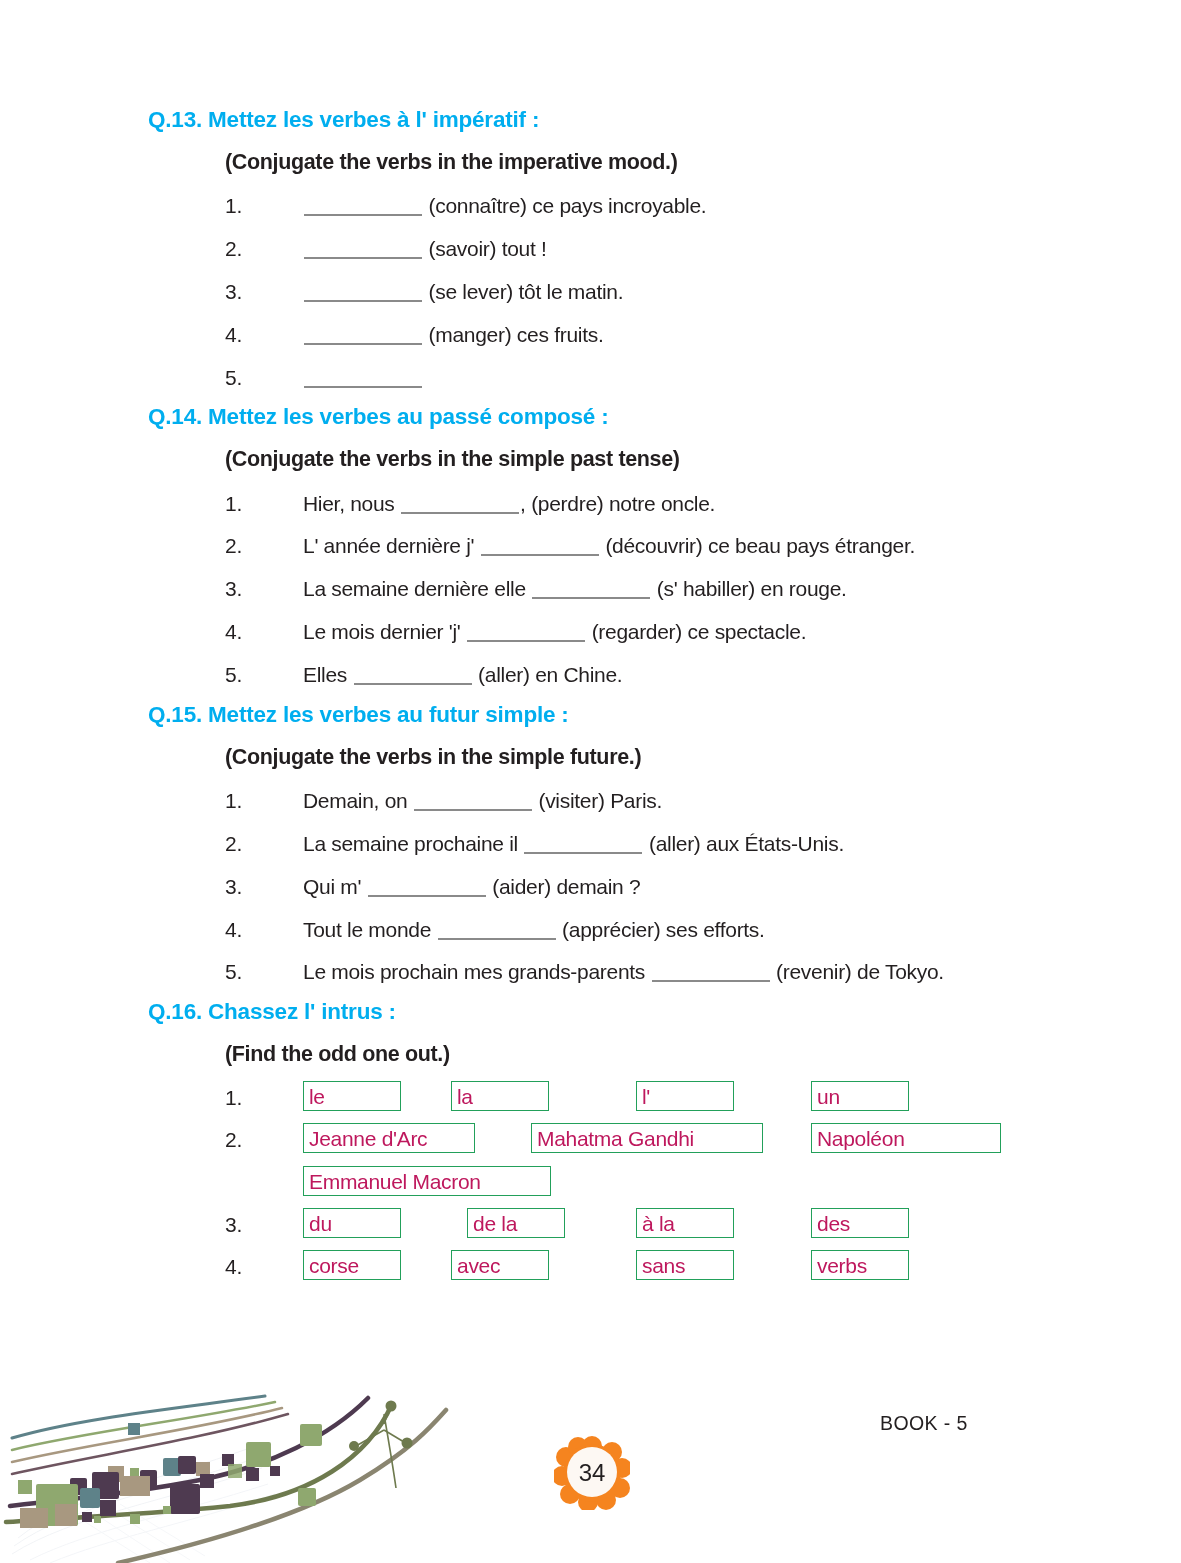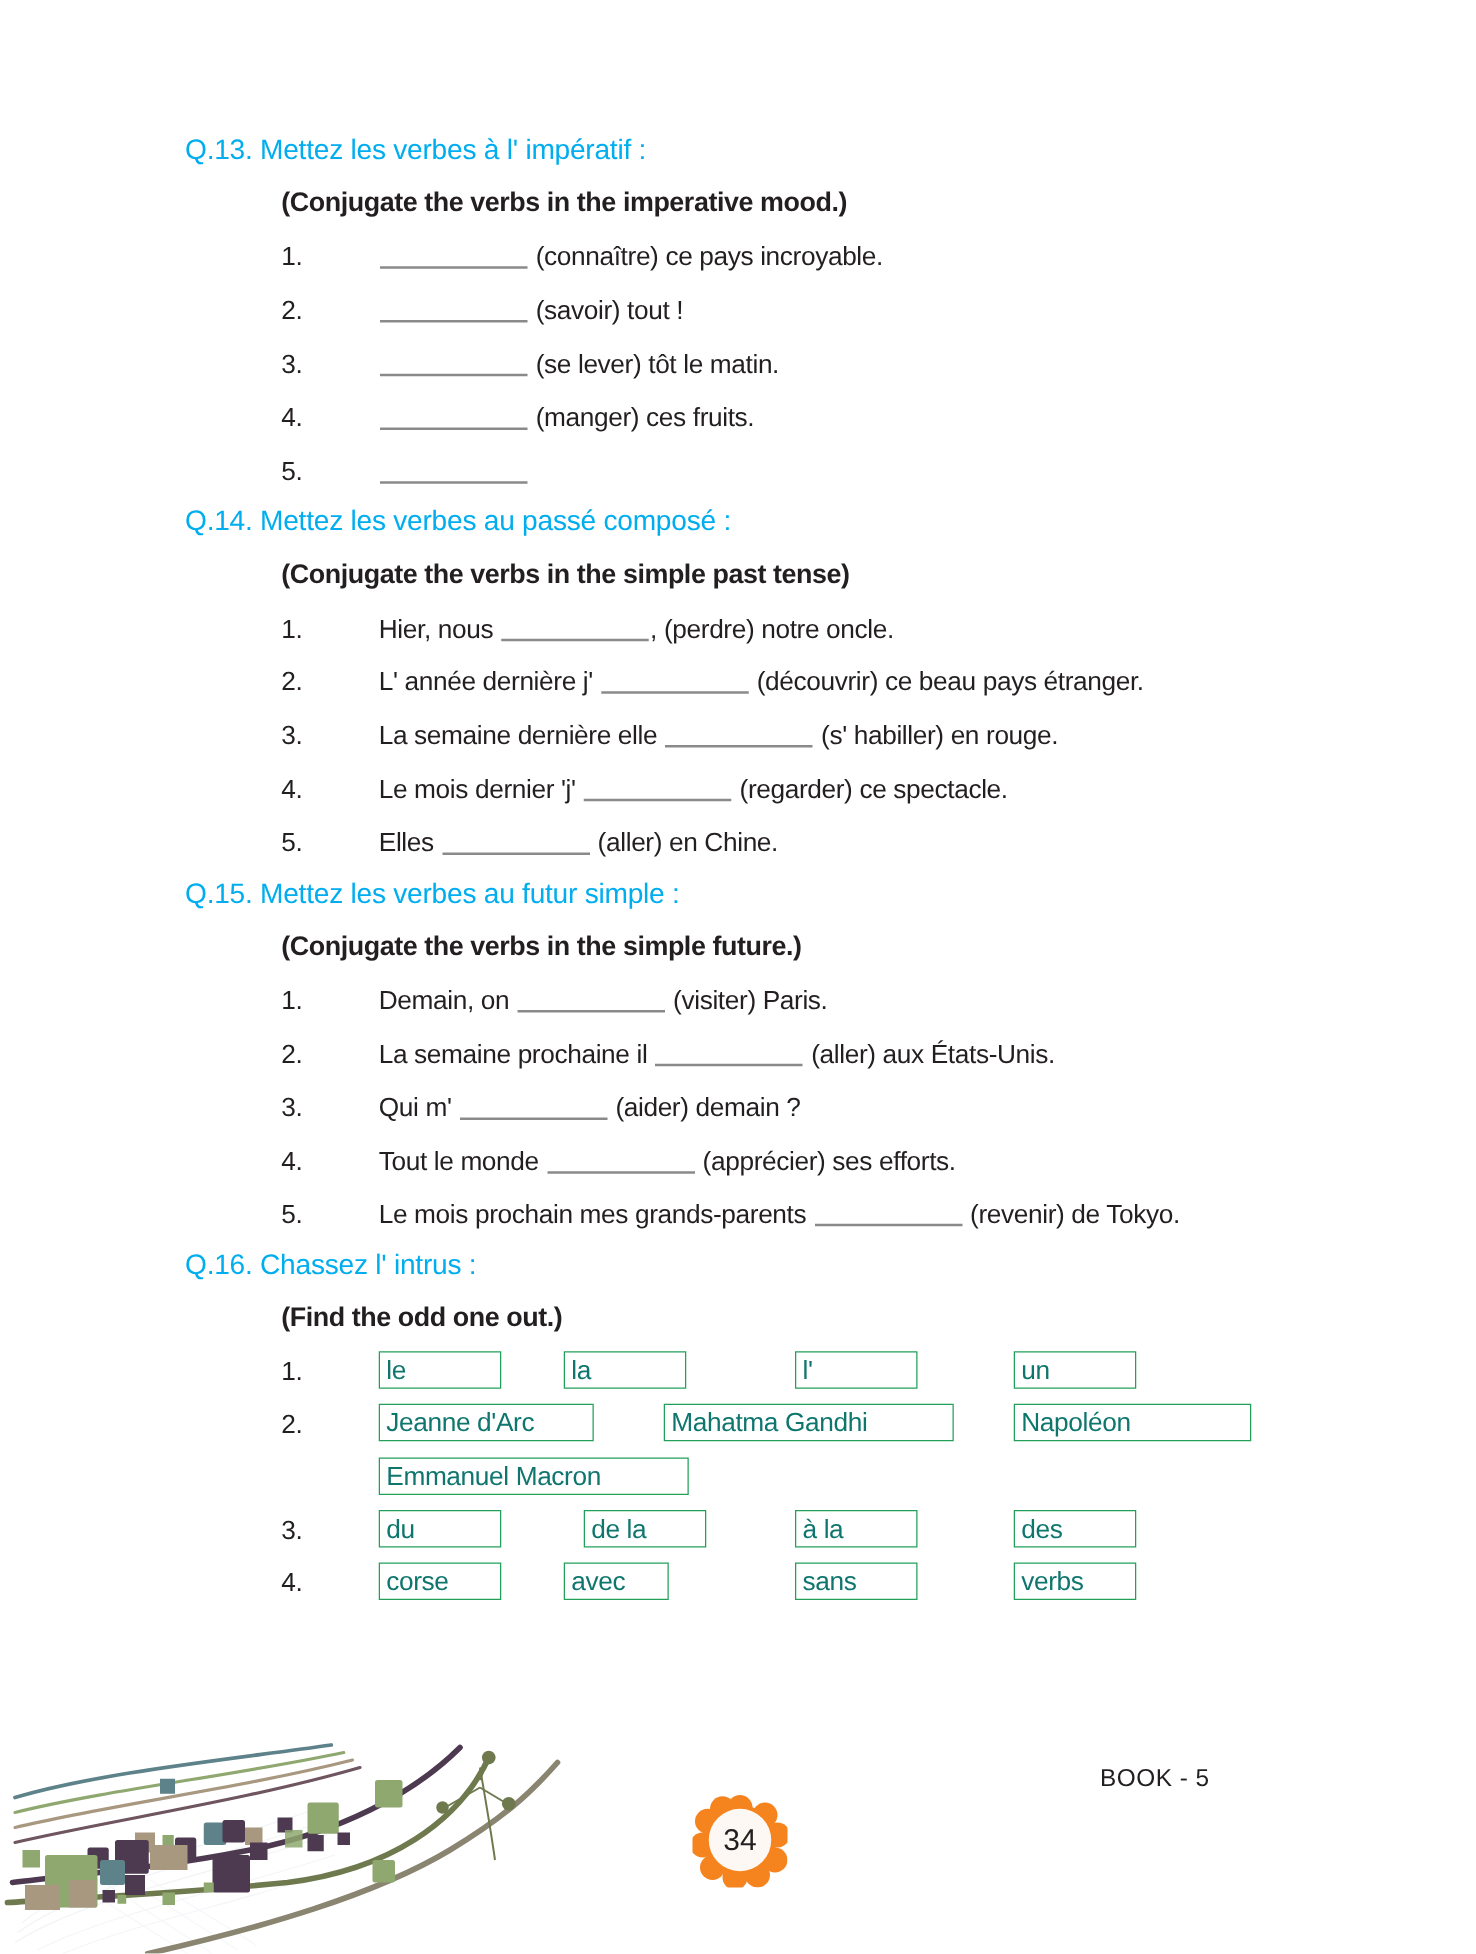--- a/index.html
+++ b/index.html
@@ -33,7 +33,7 @@
     display: flex;
     align-items: baseline;
     color: #00AEEF;
-    font-weight: normal;
+    font-weight: bold;
     font-size: 22.5px;
     letter-spacing: -0.2px;
     line-height: 1.42;

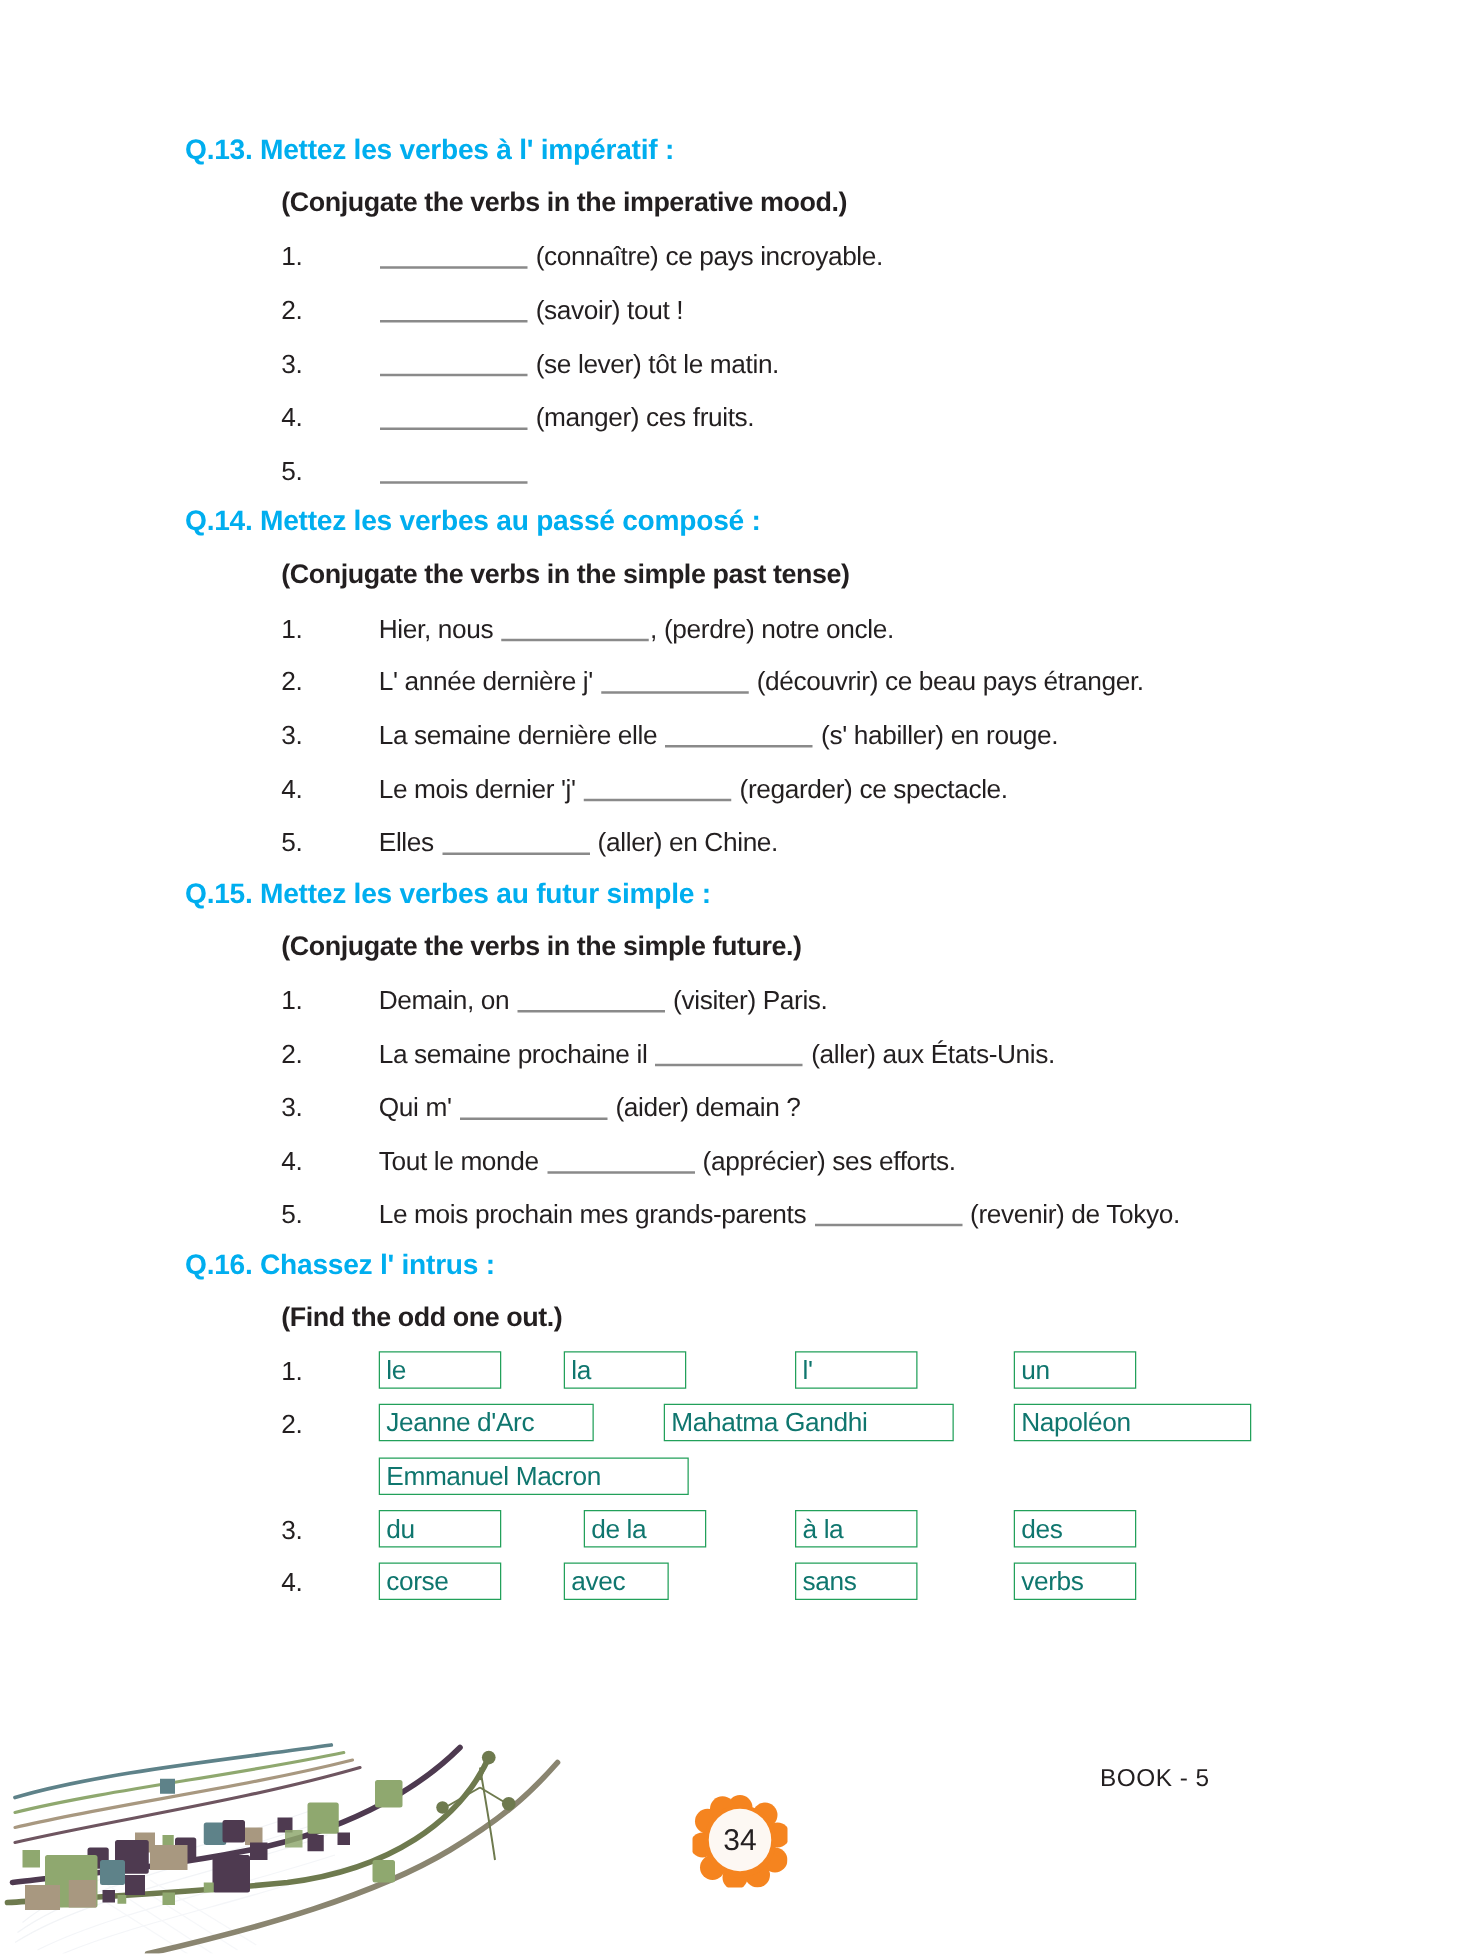--- a/index.html
+++ b/index.html
@@ -123,7 +123,7 @@
     padding: 0 5px;
     box-sizing: border-box;
     white-space: nowrap;
-    color: #0f766e;
+    color: #be185d;
   }
 
   

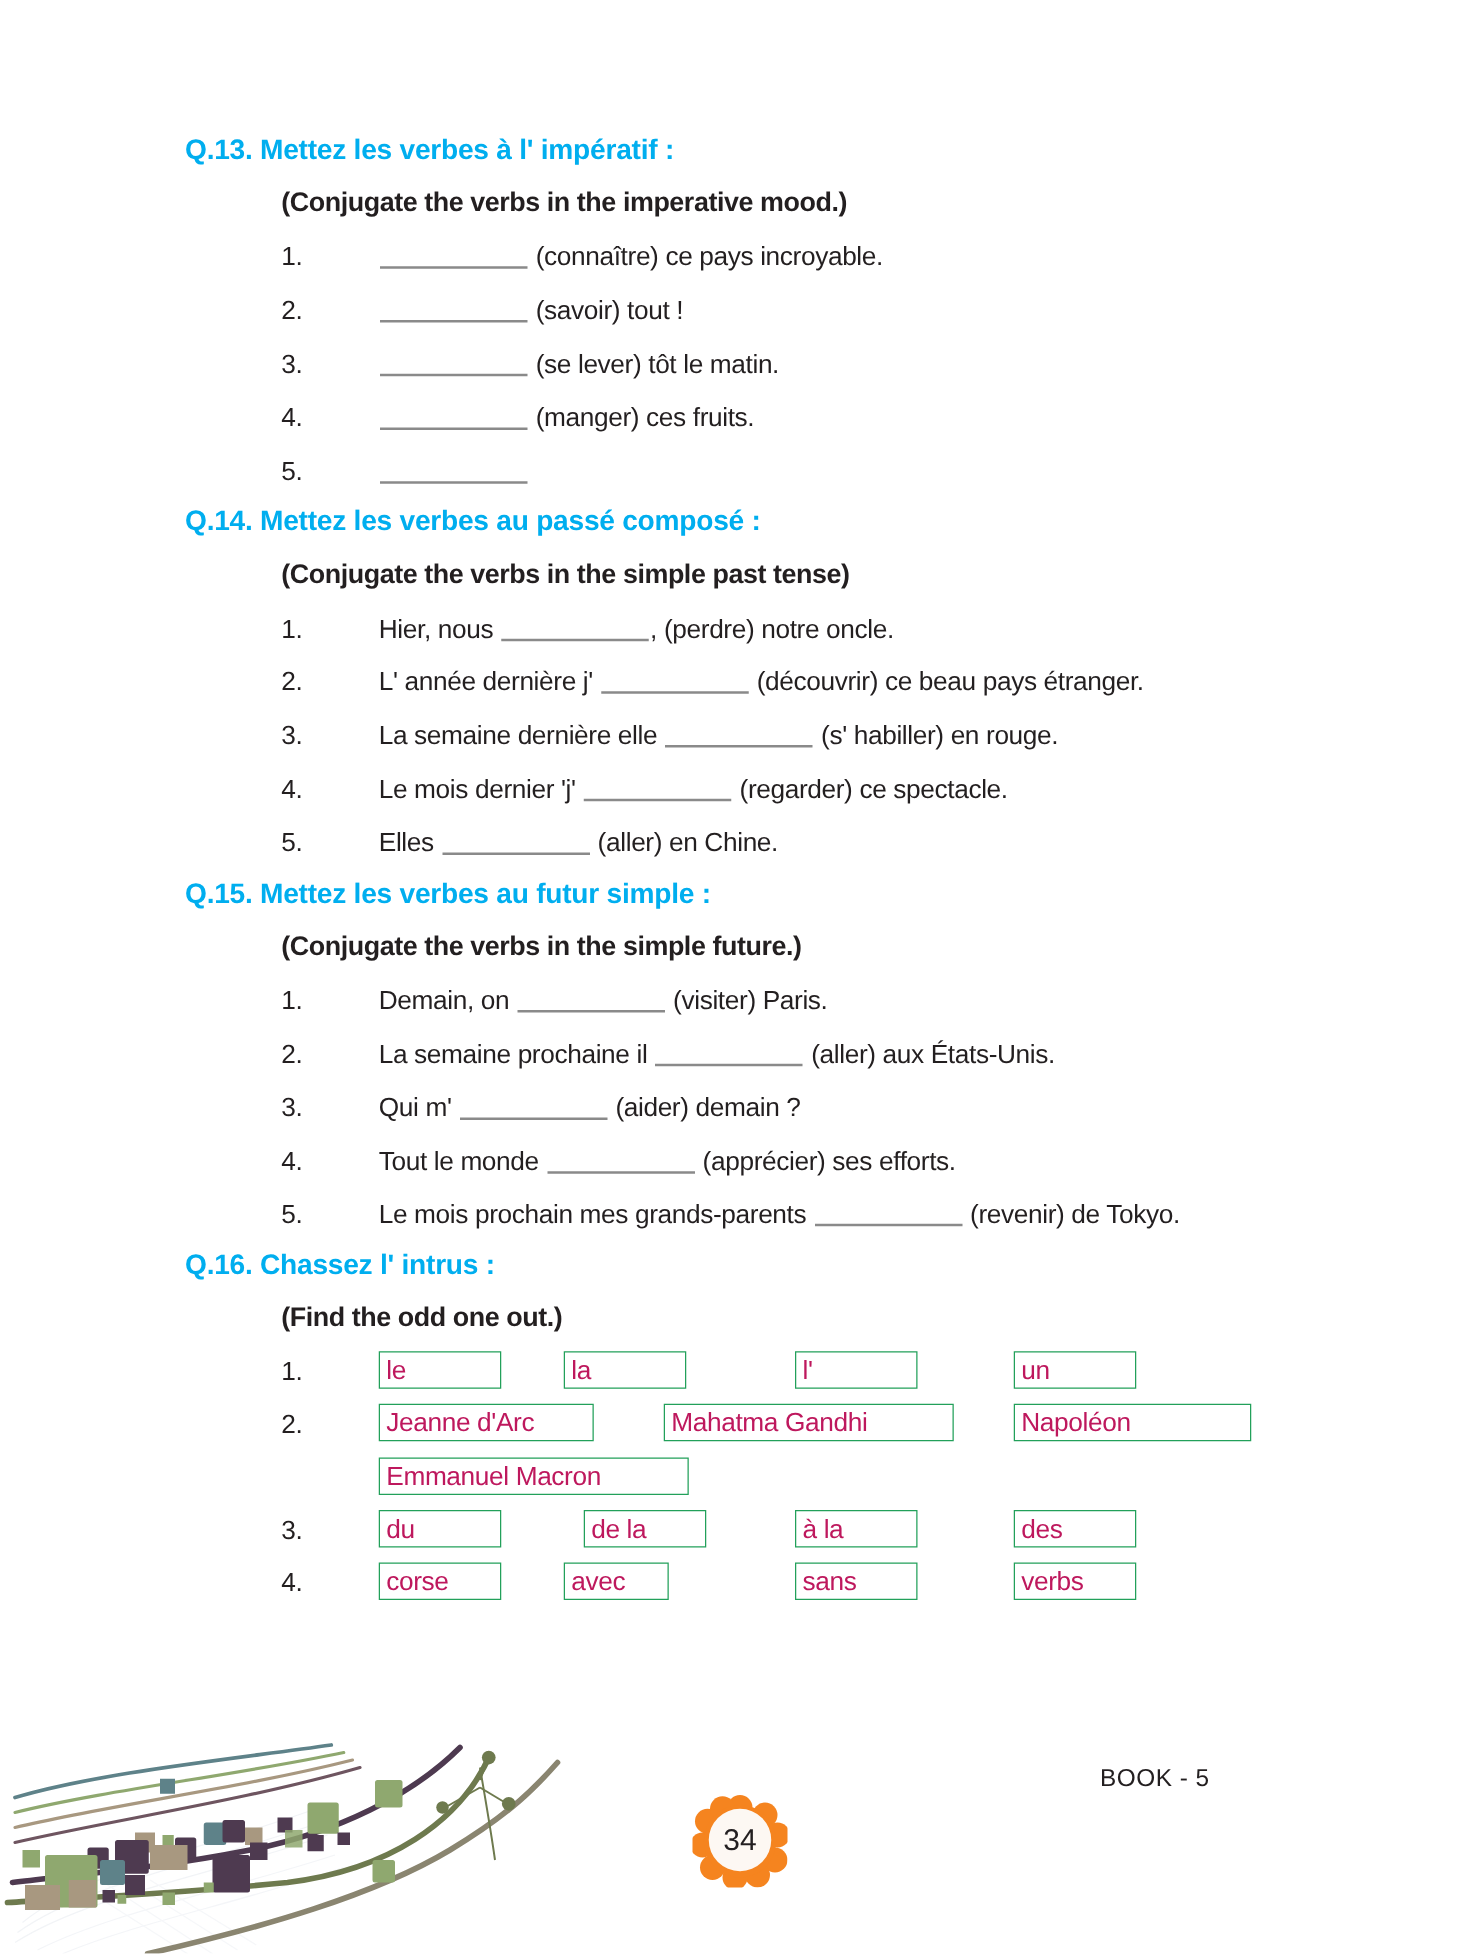--- a/index.html
+++ b/index.html
@@ -294,7 +294,7 @@
             <span class="inum">4.</span>
             <div class="boxwrap" style="height: 34px; padding-left: 24px;">
               <div class="optbox" style="left: 0px; top: 0px; width: 98px;">corse</div>
-              <div class="optbox" style="left: 148px; top: 0px; width: 84px;">avec</div>
+              <div class="optbox" style="left: 148px; top: 0px; width: 98px;">avec</div>
               <div class="optbox" style="left: 333px; top: 0px; width: 98px;">sans</div>
               <div class="optbox" style="left: 508px; top: 0px; width: 98px;">verbs</div>
             </div>

